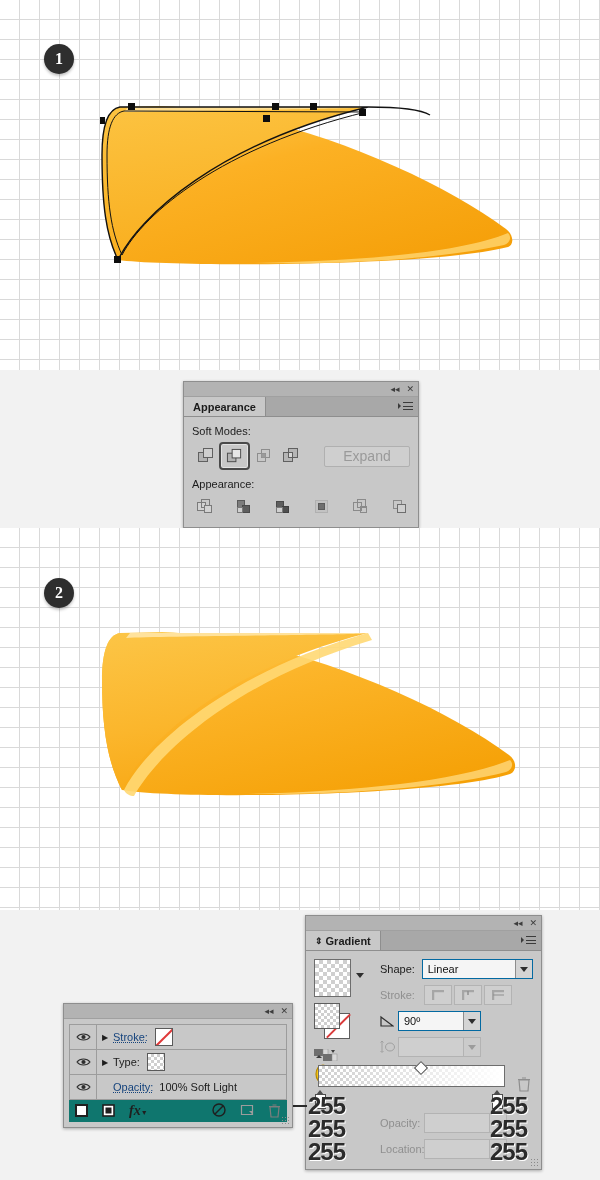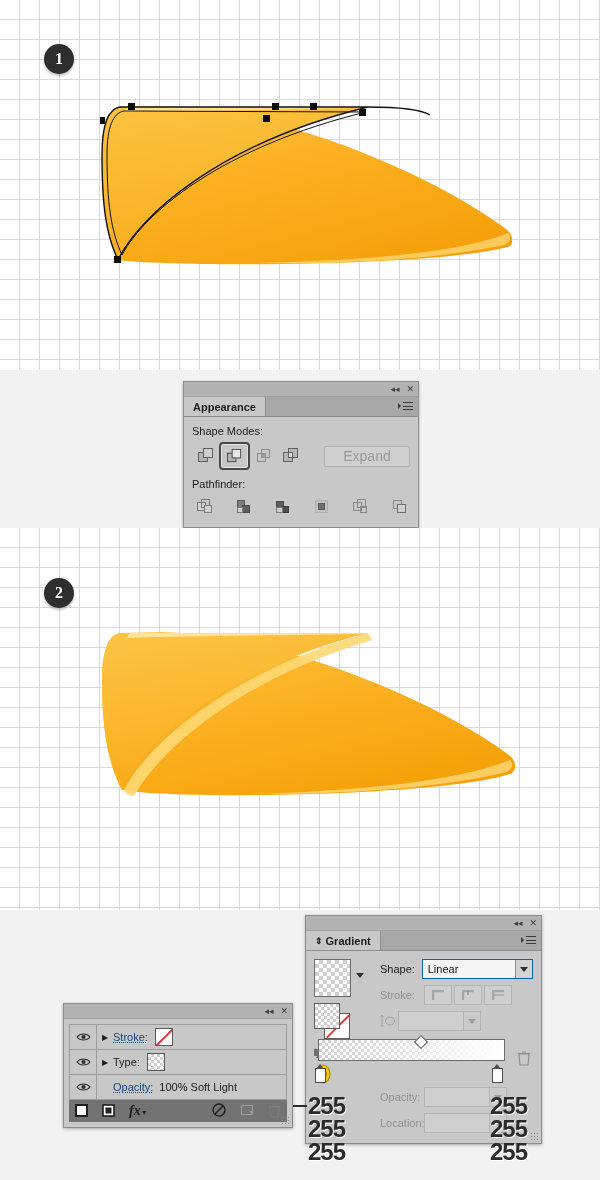--- a/index.html
+++ b/index.html
@@ -313,7 +313,7 @@
       </div>
     </div>
     <div class="panel-body">
-      <div class="sect-label">Shape Modes:</div>
+      <div class="sect-label">Soft Modes:</div>
 
       <div class="pf-row" style="margin-bottom:8px;">
 

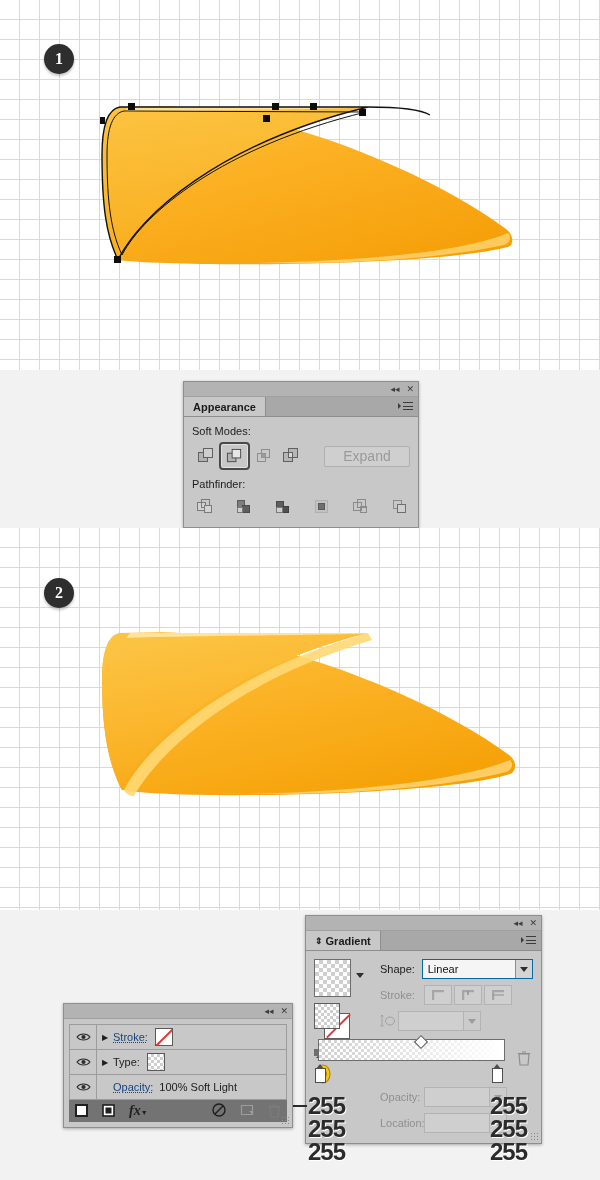--- a/index.html
+++ b/index.html
@@ -351,7 +351,7 @@
         </div>
       </div>
 
-      <div class="sect-label">Pathfinder:</div>
+      <div class="sect-label">Appearance:</div>
 
       <div class="pf-row" style="gap:20px;padding-left:3px;">
         <div class="pf-btn">

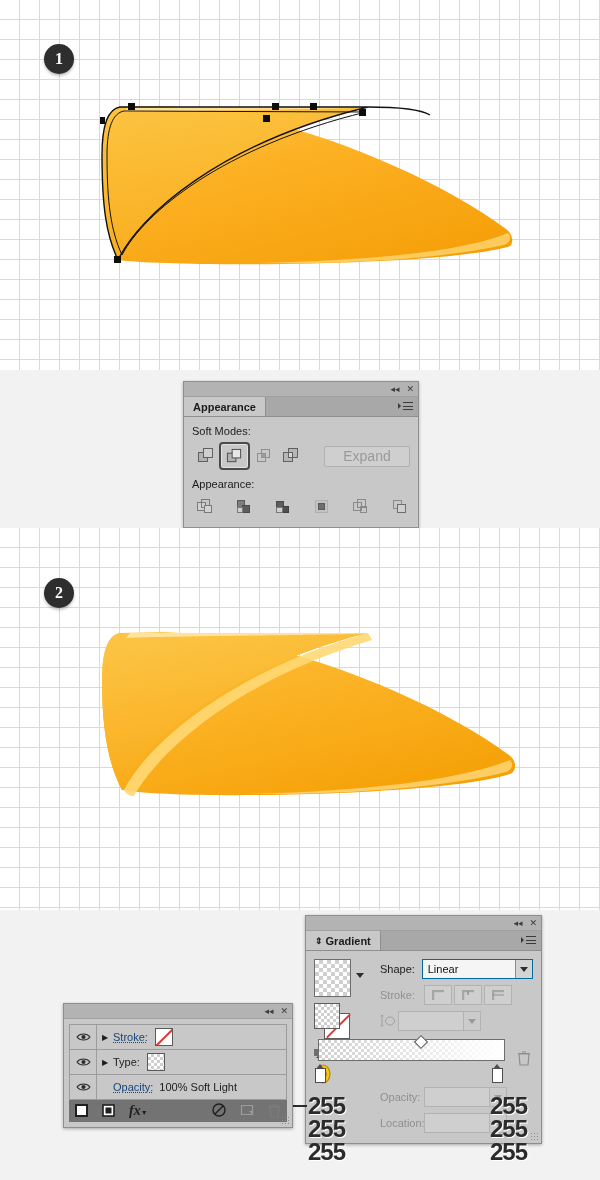--- a/index.html
+++ b/index.html
@@ -522,6 +522,19 @@
           </div>
         </div>
 
+        <div class="gp-row">
+          <span class="angle-ico">
+            <svg width="14" height="12" viewBox="0 0 14 12">
+                <path d="M1 11 L13 11 L1 2 Z" fill="none" stroke="#2e2e2e" stroke-width="1.2"></path>
+              </svg>
+          </span>
+          <div class="select" style="width:76px;">
+            <span>90º</span>
+            <span class="arrowbox">
+                <span class="caret"></span>
+              </span>
+          </div>
+        </div>
 
         <div class="gp-row">
           <span class="angle-ico">

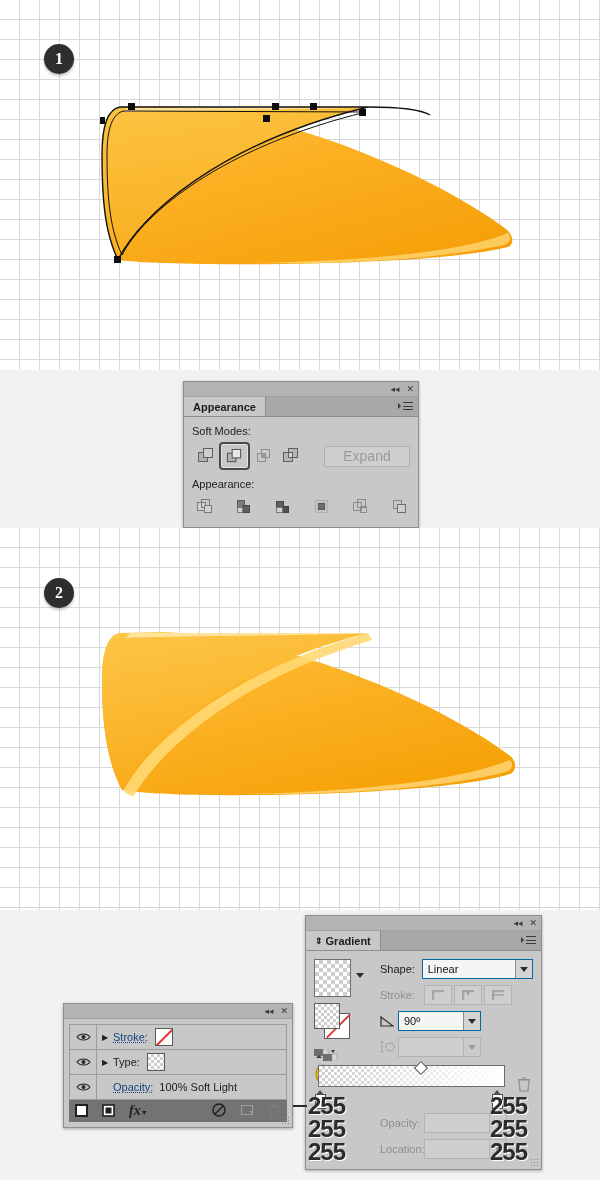--- a/index.html
+++ b/index.html
@@ -138,7 +138,7 @@
   .ap-head .ttl{font-weight:bold;font-size:11px;margin-left:22px;color:#1c1c1c;}
   .ap-footer{
     height:22px;display:flex;align-items:center;gap:14px;padding:0 6px;
-    background:#737373;
+    background:#0f766e;
   }
   .ap-footer .spacer{flex:1;}
 

